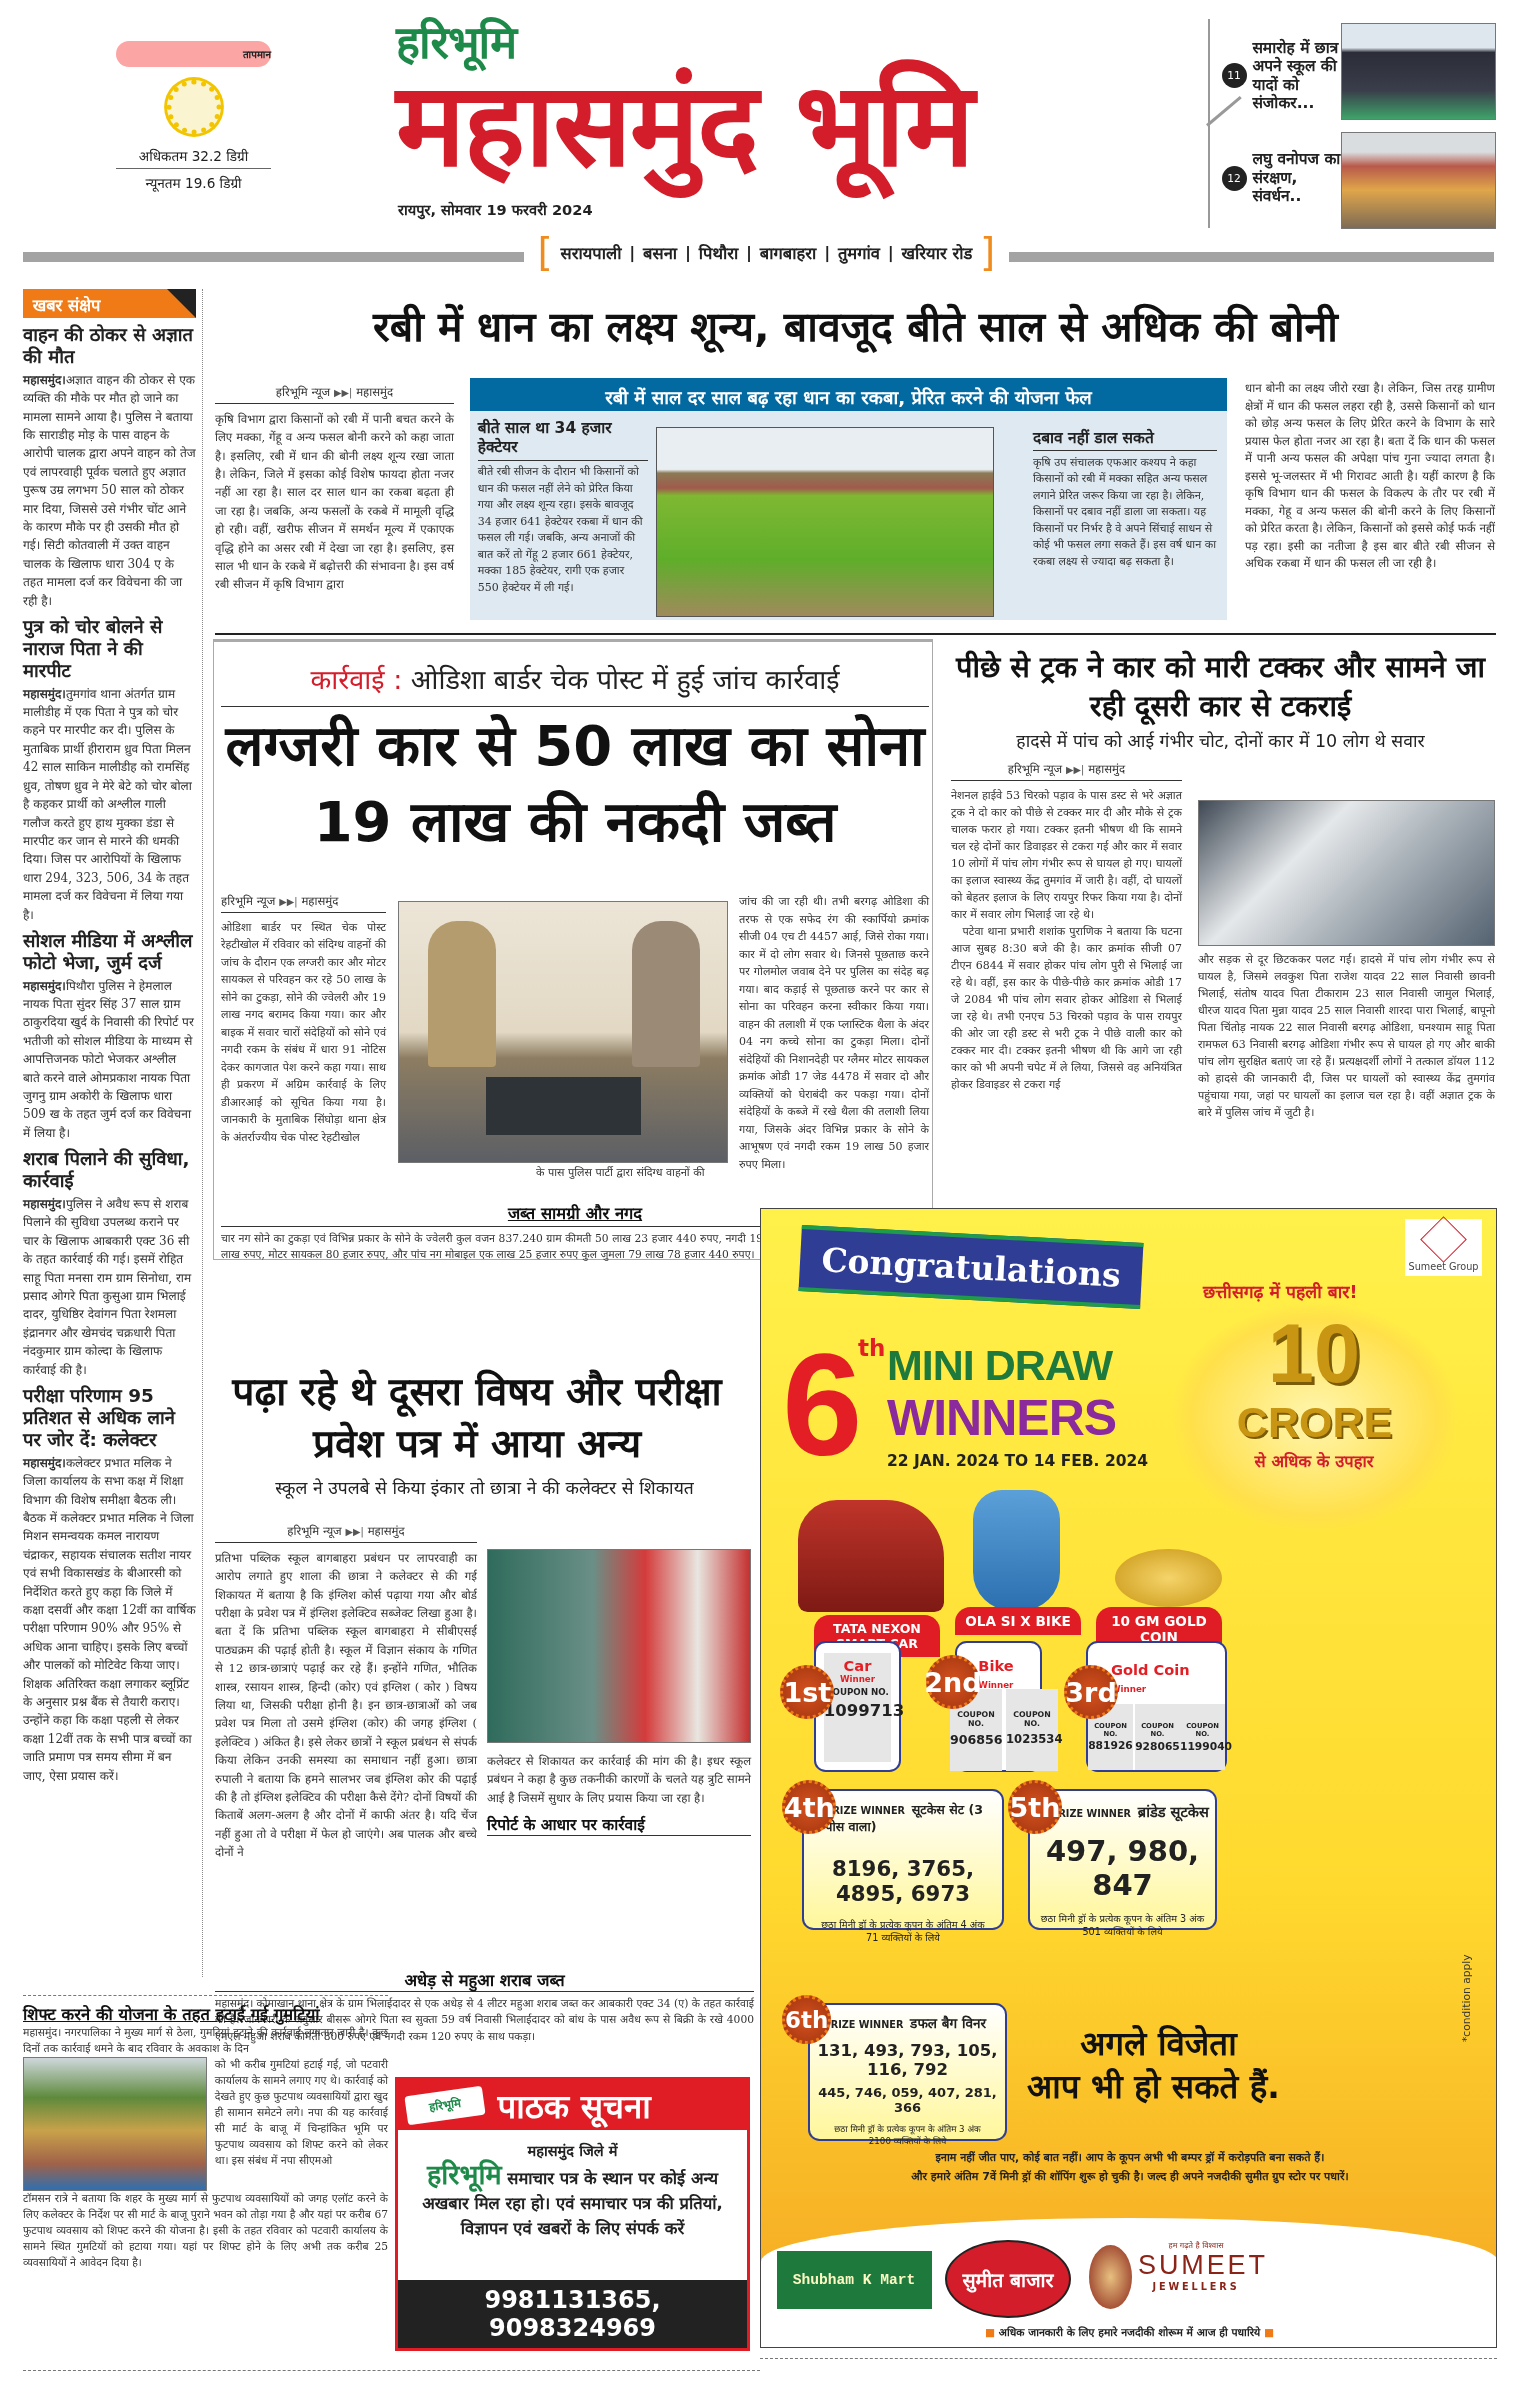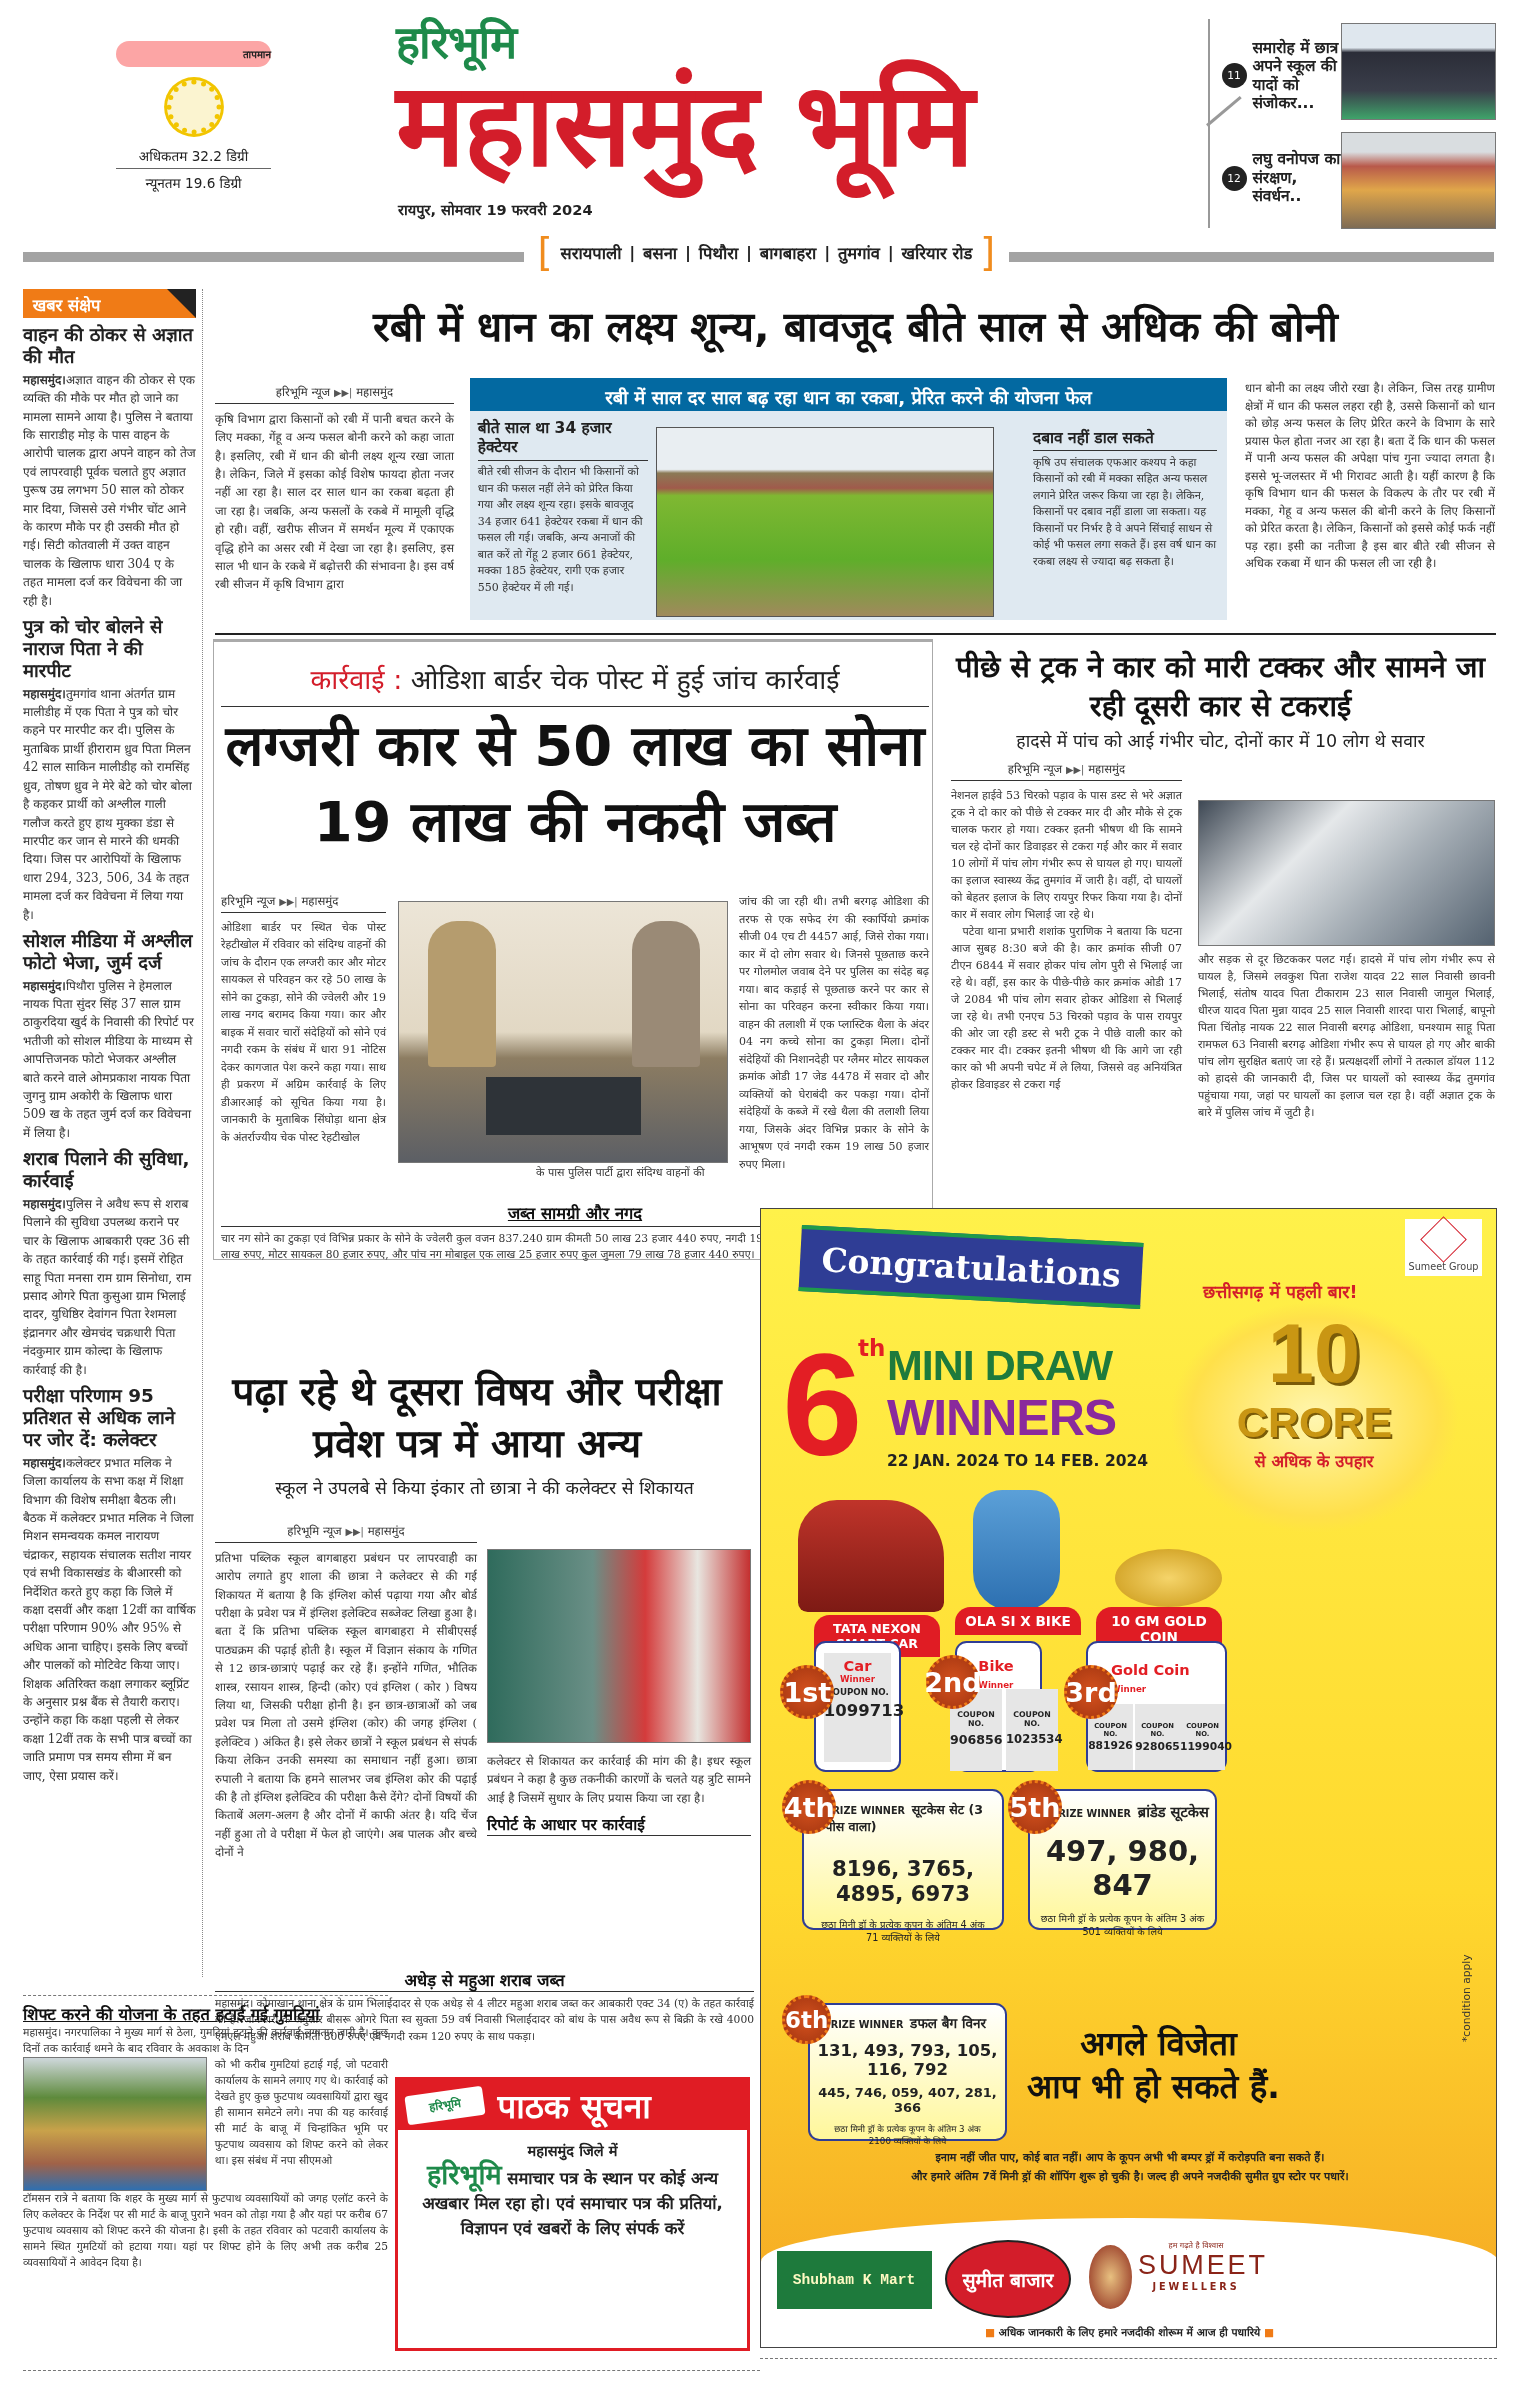--- a/index.html
+++ b/index.html
@@ -213,6 +213,7 @@
     <span style="color:#1e8a4a;font-size:27px">हरिभूमि</span>
     <span>समाचार पत्र के स्थान पर कोई अन्य अखबार मिल रहा हो। एवं समाचार पत्र की प्रतियां, विज्ञापन एवं खबरों के लिए संपर्क करें</span>
   </div>
+  <div class="abs" style="left:0;bottom:0;width:100%;background:#222;color:#fff;font-weight:bold;font-size:24px;text-align:center;padding:5.8px 0">9981131365, 9098324969</div>
 </div>
 <div class="abs" style="left:23px;top:2370px;width:737px;border-top:1.9px dashed #777"></div>
 

